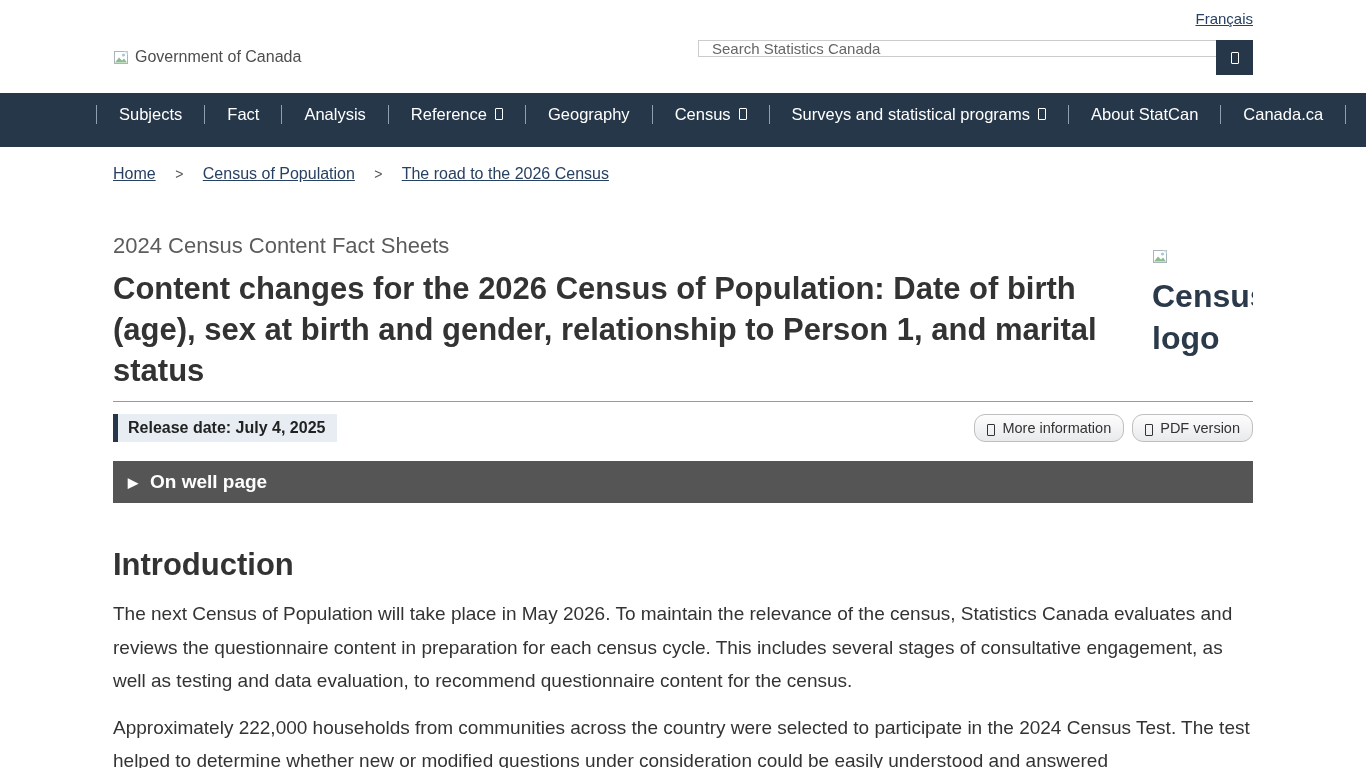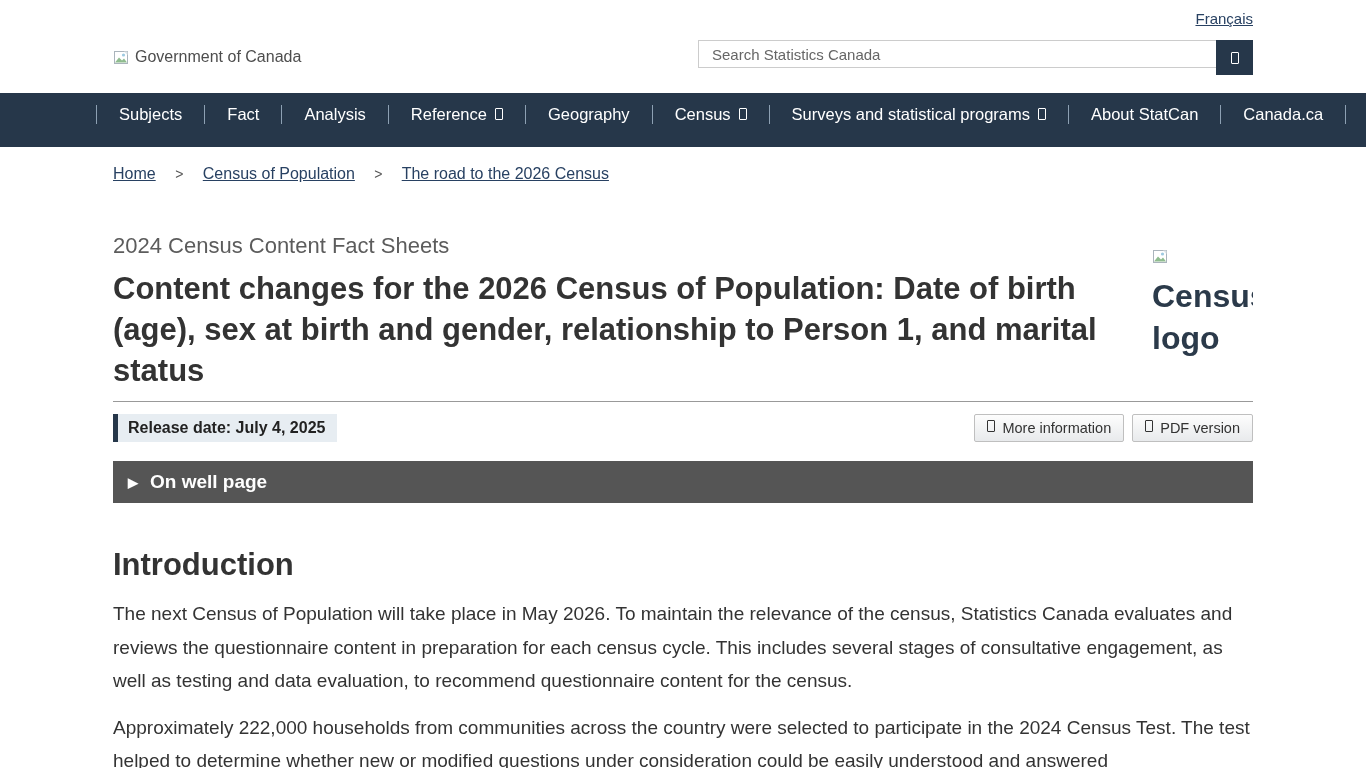--- a/index.html
+++ b/index.html
@@ -20,7 +20,7 @@
   .site-logo { display: inline-flex; align-items: center; gap: 5px; font-size: 16px; color: #4d4d4d; margin-top: 8px; }
   .broken-img-icon { display: inline-block; line-height: 0; }
 
-  .search-area { display: flex; width: 555px; height: 28px; }
+  .search-area { display: flex; width: 555px; height: 17px; }
   .search-input {
     flex: 1; border: 1px solid #cccccc; border-right: none;
     padding: 0 13px; font-size: 15px; color: #555555;

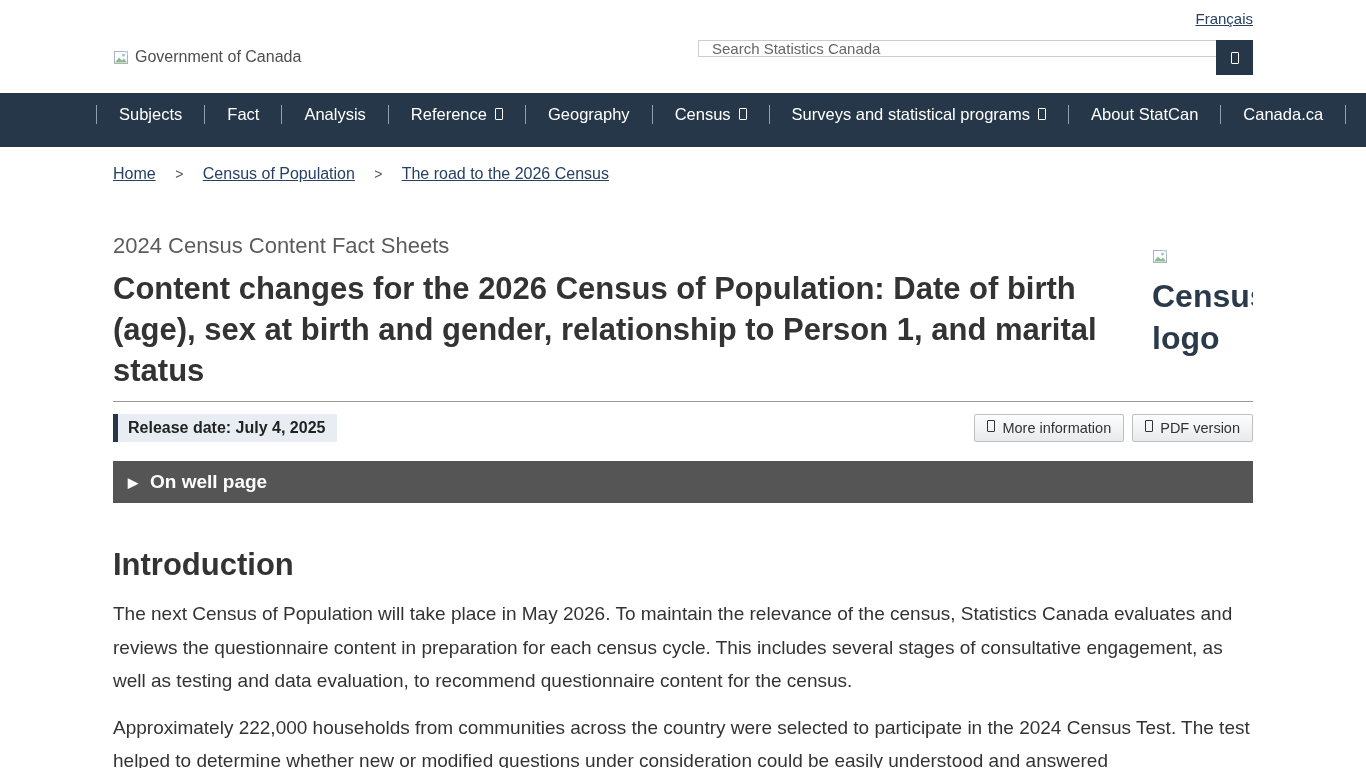--- a/index.html
+++ b/index.html
@@ -77,8 +77,8 @@
   }
   .action-btns { float: right; display: flex; gap: 8px; }
   .btn {
-    display: inline-flex; align-items: flex-start; gap: 7px;
-    border: 1px solid #bfbfbf; border-radius: 2px;
+    display: inline-flex; align-items: flex-end; gap: 7px;
+    border: 1px solid #bfbfbf; border-radius: 11px;
     background: linear-gradient(#fdfdfd, #e8eaec);
     padding: 5px 12px; font-size: 14.5px; color: #333; cursor: pointer;
     font-family: "Liberation Sans", sans-serif;

